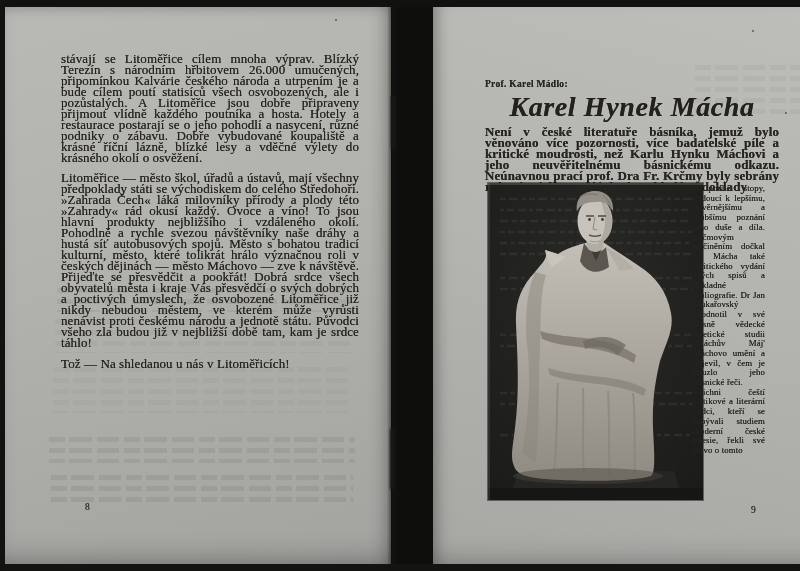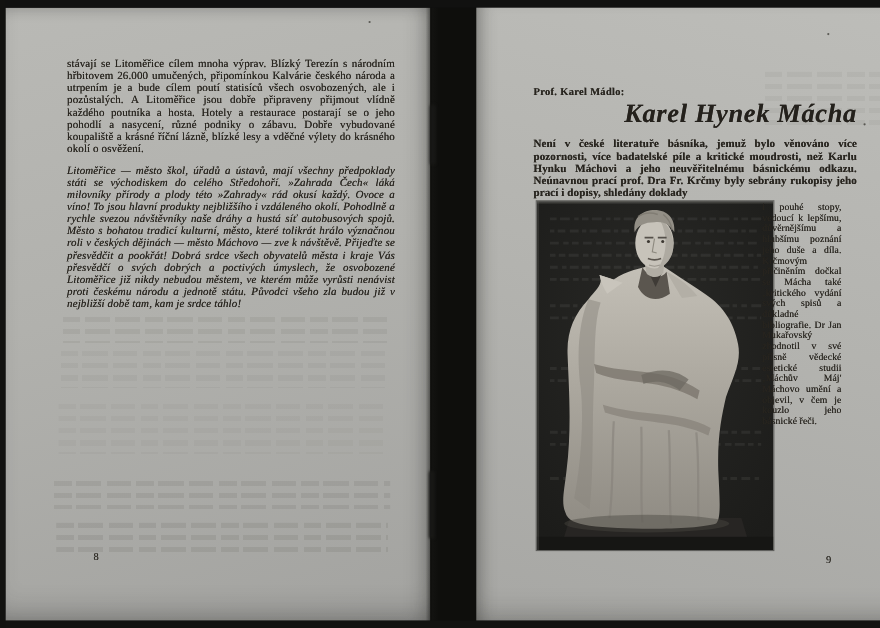--- a/index.html
+++ b/index.html
@@ -34,7 +34,7 @@
 
   .body-copy{
     position:absolute;color:#28251f;
-    font-size:10px;line-height:11px;text-align:justify;
+    font-size:13px;line-height:11px;text-align:justify;
     letter-spacing:.1px;
     text-shadow:0 0 .45px rgba(40,37,31,.85);
   }

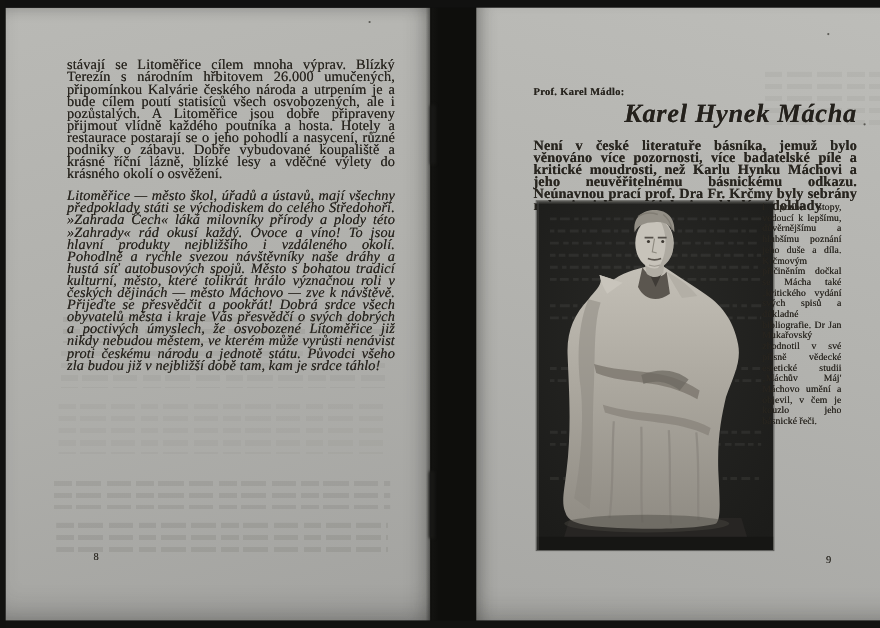--- a/index.html
+++ b/index.html
@@ -50,7 +50,7 @@
   }
   .article-title{
     position:absolute;left:52px;top:86px;width:294px;margin:0;
-    text-align:right;font-size:24px;font-style:italic;font-weight:600;
+    text-align:center;font-size:28px;font-style:italic;font-weight:600;
     letter-spacing:.6px;color:#24211c;
     text-shadow:0 0 .5px rgba(36,33,28,.8);
   }

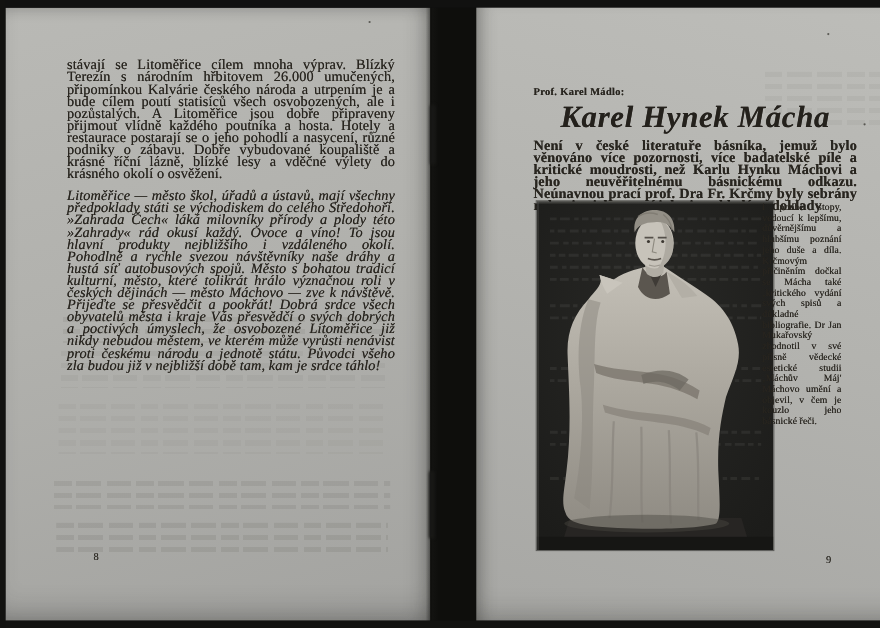--- a/index.html
+++ b/index.html
@@ -40,7 +40,7 @@
   }
   .body-copy p{margin:0;}
   .lp-text{left:56px;top:46px;width:298px;}
-  .lp-text p + p{margin-top:9px;font-style:italic;}
+  .lp-text p + p{margin-top:9px;}
   .signoff{margin-top:10px !important;}
 
   .byline{

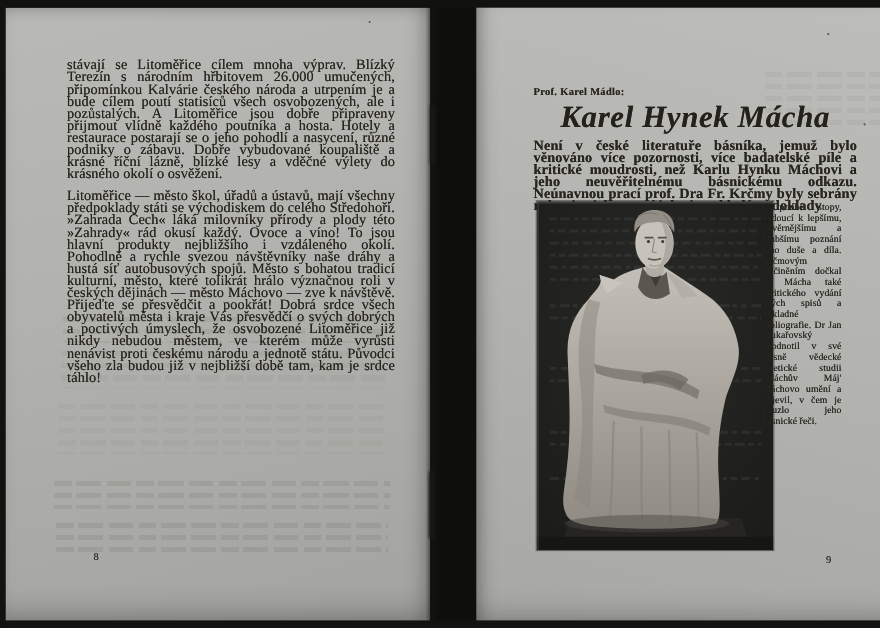--- a/index.html
+++ b/index.html
@@ -91,6 +91,7 @@
     <div class="body-copy lp-text">
       <p>stávají se Litoměřice cílem mnoha výprav. Blízký Terezín s národním hřbitovem 26.000 umučených, připomínkou Kalvárie českého národa a utrpením je a bude cílem poutí statisíců všech osvobozených, ale i pozůstalých. A Litoměřice jsou dobře připraveny přijmout vlídně každého poutníka a hosta. Hotely a restaurace postarají se o jeho pohodlí a nasycení, různé podniky o zábavu. Dobře vybudované koupaliště a krásné říční lázně, blízké lesy a vděčné výlety do krásného okolí o osvěžení.</p>
       <p>Litoměřice — město škol, úřadů a ústavů, mají všechny předpoklady státi se východiskem do celého Středohoří. »Zahrada Čech« láká milovníky přírody a plody této »Zahrady« rád okusí každý. Ovoce a víno! To jsou hlavní produkty nejbližšího i vzdáleného okolí. Pohodlně a rychle svezou návštěvníky naše dráhy a hustá síť autobusových spojů. Město s bohatou tradicí kulturní, město, které tolikrát hrálo význačnou roli v českých dějinách — město Máchovo — zve k návštěvě. Přijeďte se přesvědčit a pookřát! Dobrá srdce všech obyvatelů města i kraje Vás přesvědčí o svých dobrých a poctivých úmyslech, že osvobozené Litoměřice již nikdy nebudou městem, ve kterém může vyrůsti nenávist proti českému národu a jednotě státu. Původci všeho zla budou již v nejbližší době tam, kam je srdce táhlo!</p>
+      <p class="signoff">Tož — Na shledanou u nás v Litoměřicích!</p>
     </div>
 
     <div class="ghost" style="left:52px;top:281px;width:296px;height:24px;opacity:.45;"></div>

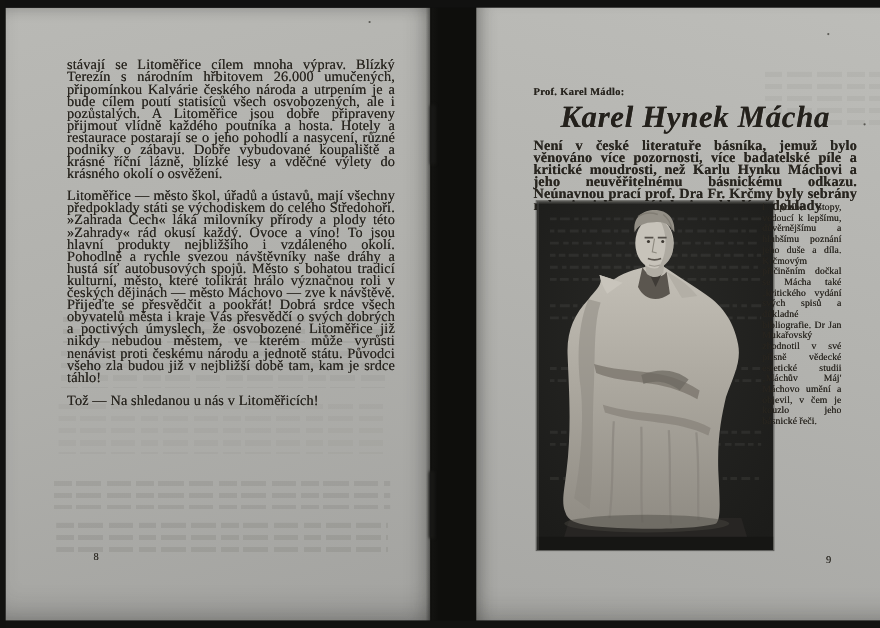--- a/index.html
+++ b/index.html
@@ -192,6 +192,7 @@
 
     <div class="body-copy rp-sidebar">
       <p>i pouhé stopy, vedoucí k lepšímu, důvěrnějšímu a hlubšímu poznání jeho duše a díla. Krčmovým přičiněním dočkal se Mácha také ‚kritického vydání svých spisů a důkladné bibliografie. Dr Jan Mukařovský zhodnotil v své přísně vědecké estetické studii ‚Máchův Máj' Máchovo umění a objevil, v čem je kouzlo jeho básnické řeči.</p>
+      <p>Všichni čeští kritikové a literární vědci, kteří se zabývali studiem moderní české poesie, řekli své slovo o tomto</p>
     </div>
 
     <div class="ghost" style="left:262px;top:60px;width:128px;height:52px;opacity:.3;"></div>

